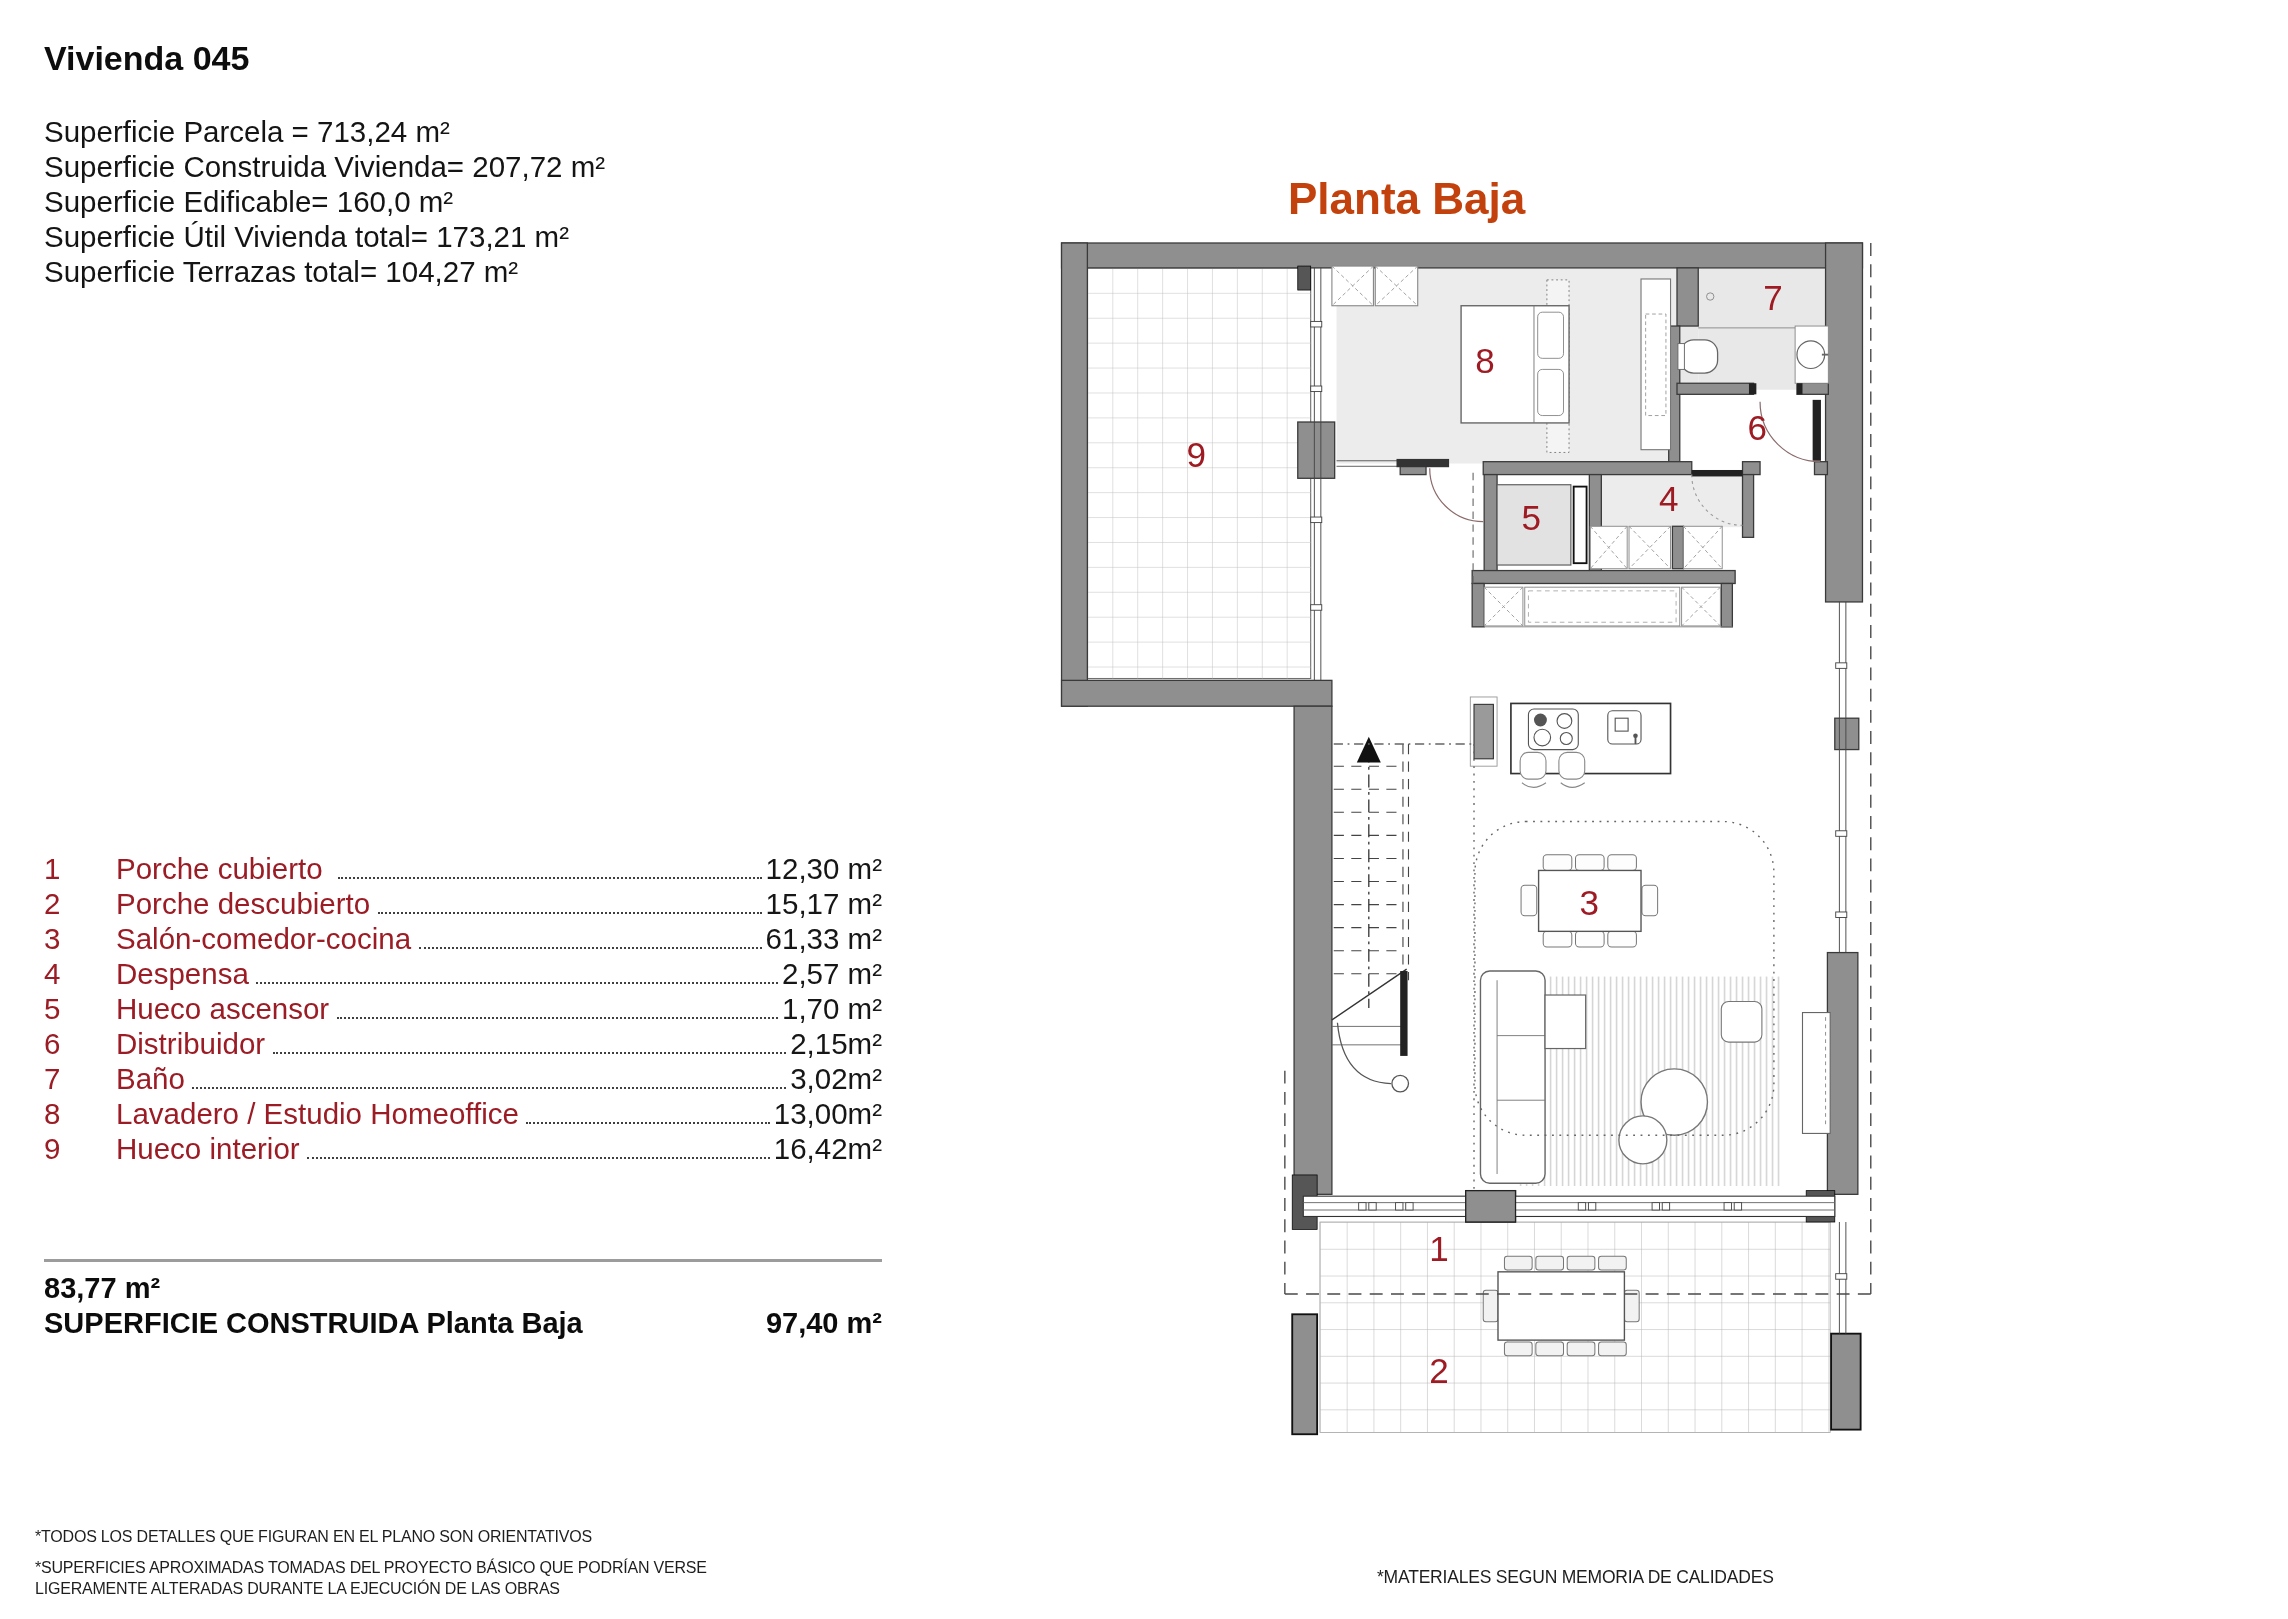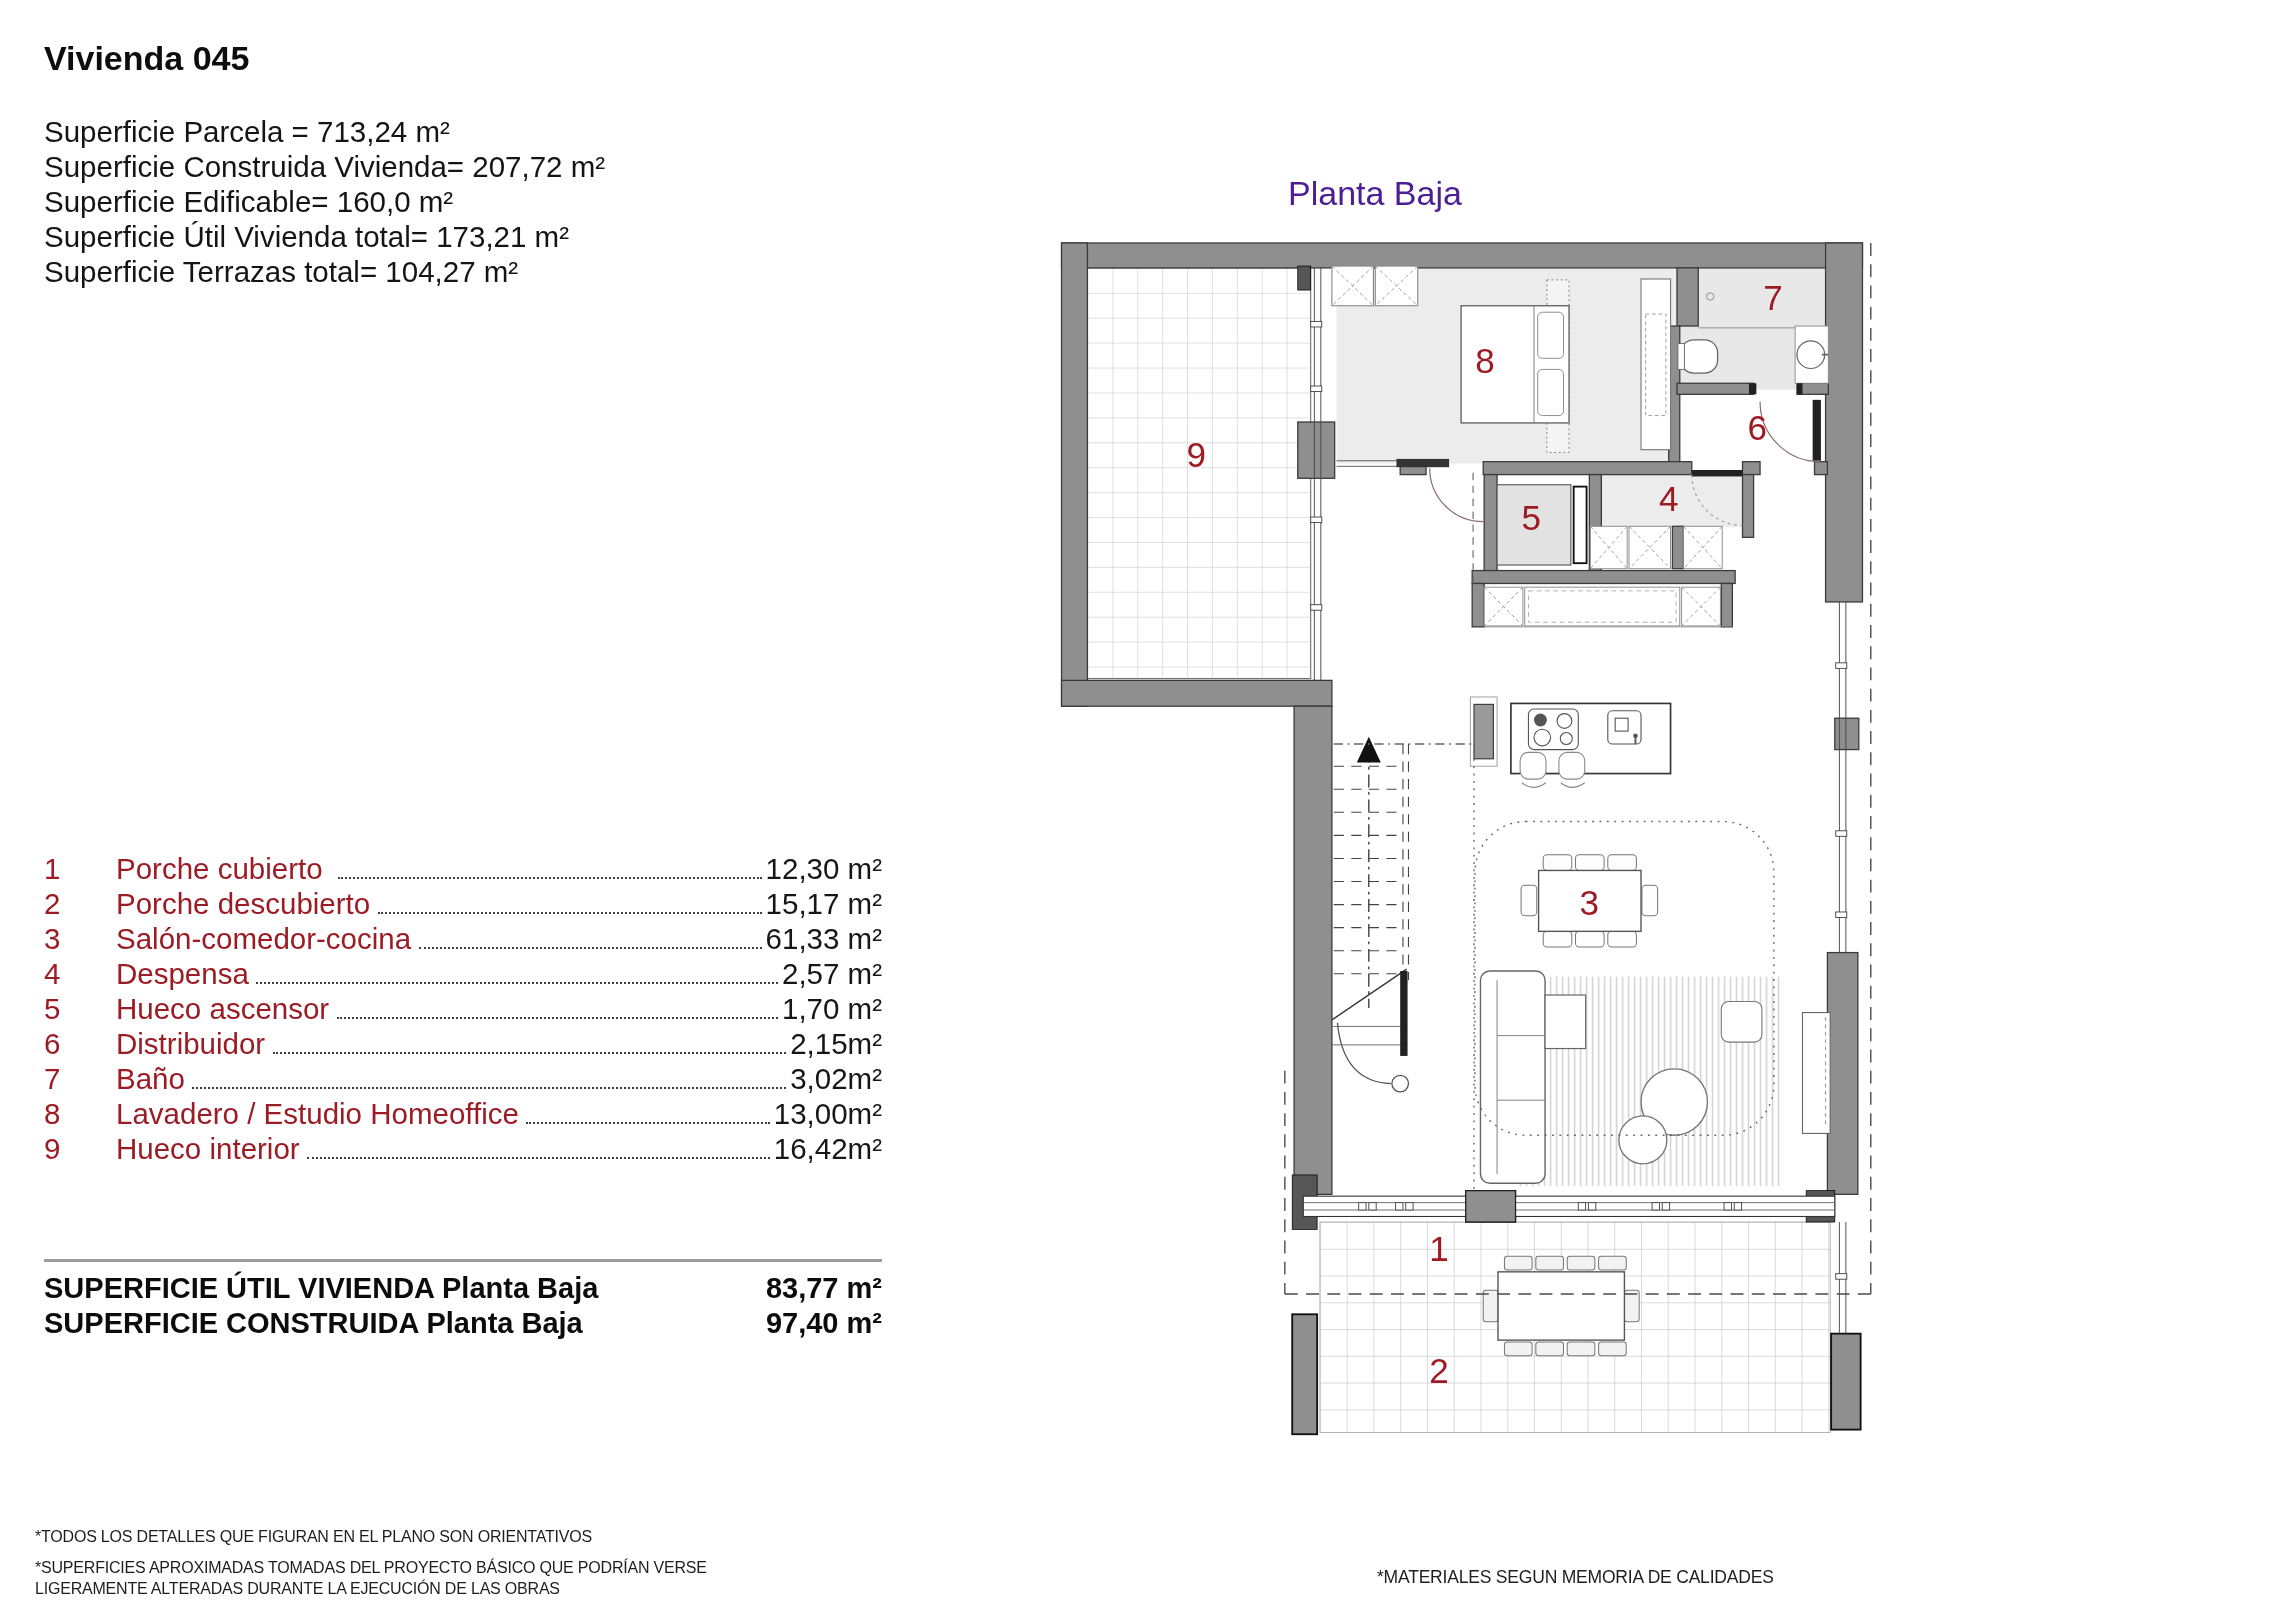--- a/index.html
+++ b/index.html
@@ -10,7 +10,7 @@
   .info{left:44px;top:114px;}
   .info-line{font-size:29.5px;line-height:35px;color:#141414;white-space:pre;}
   .info-line b{font-weight:normal;text-align:center;}
-  .plan-title{left:1288px;top:174px;font-size:34px;color:#4c1d95;}
+  .plan-title{left:1288px;top:174px;font-size:44px;color:#c2410c;font-weight:bold;}
   .room-list{left:44px;top:851px;width:838px;}
   .room-row{display:flex;align-items:flex-end;height:35px;font-size:29.5px;color:#9b1c24;}
   .room-num{width:72px;flex:none;}

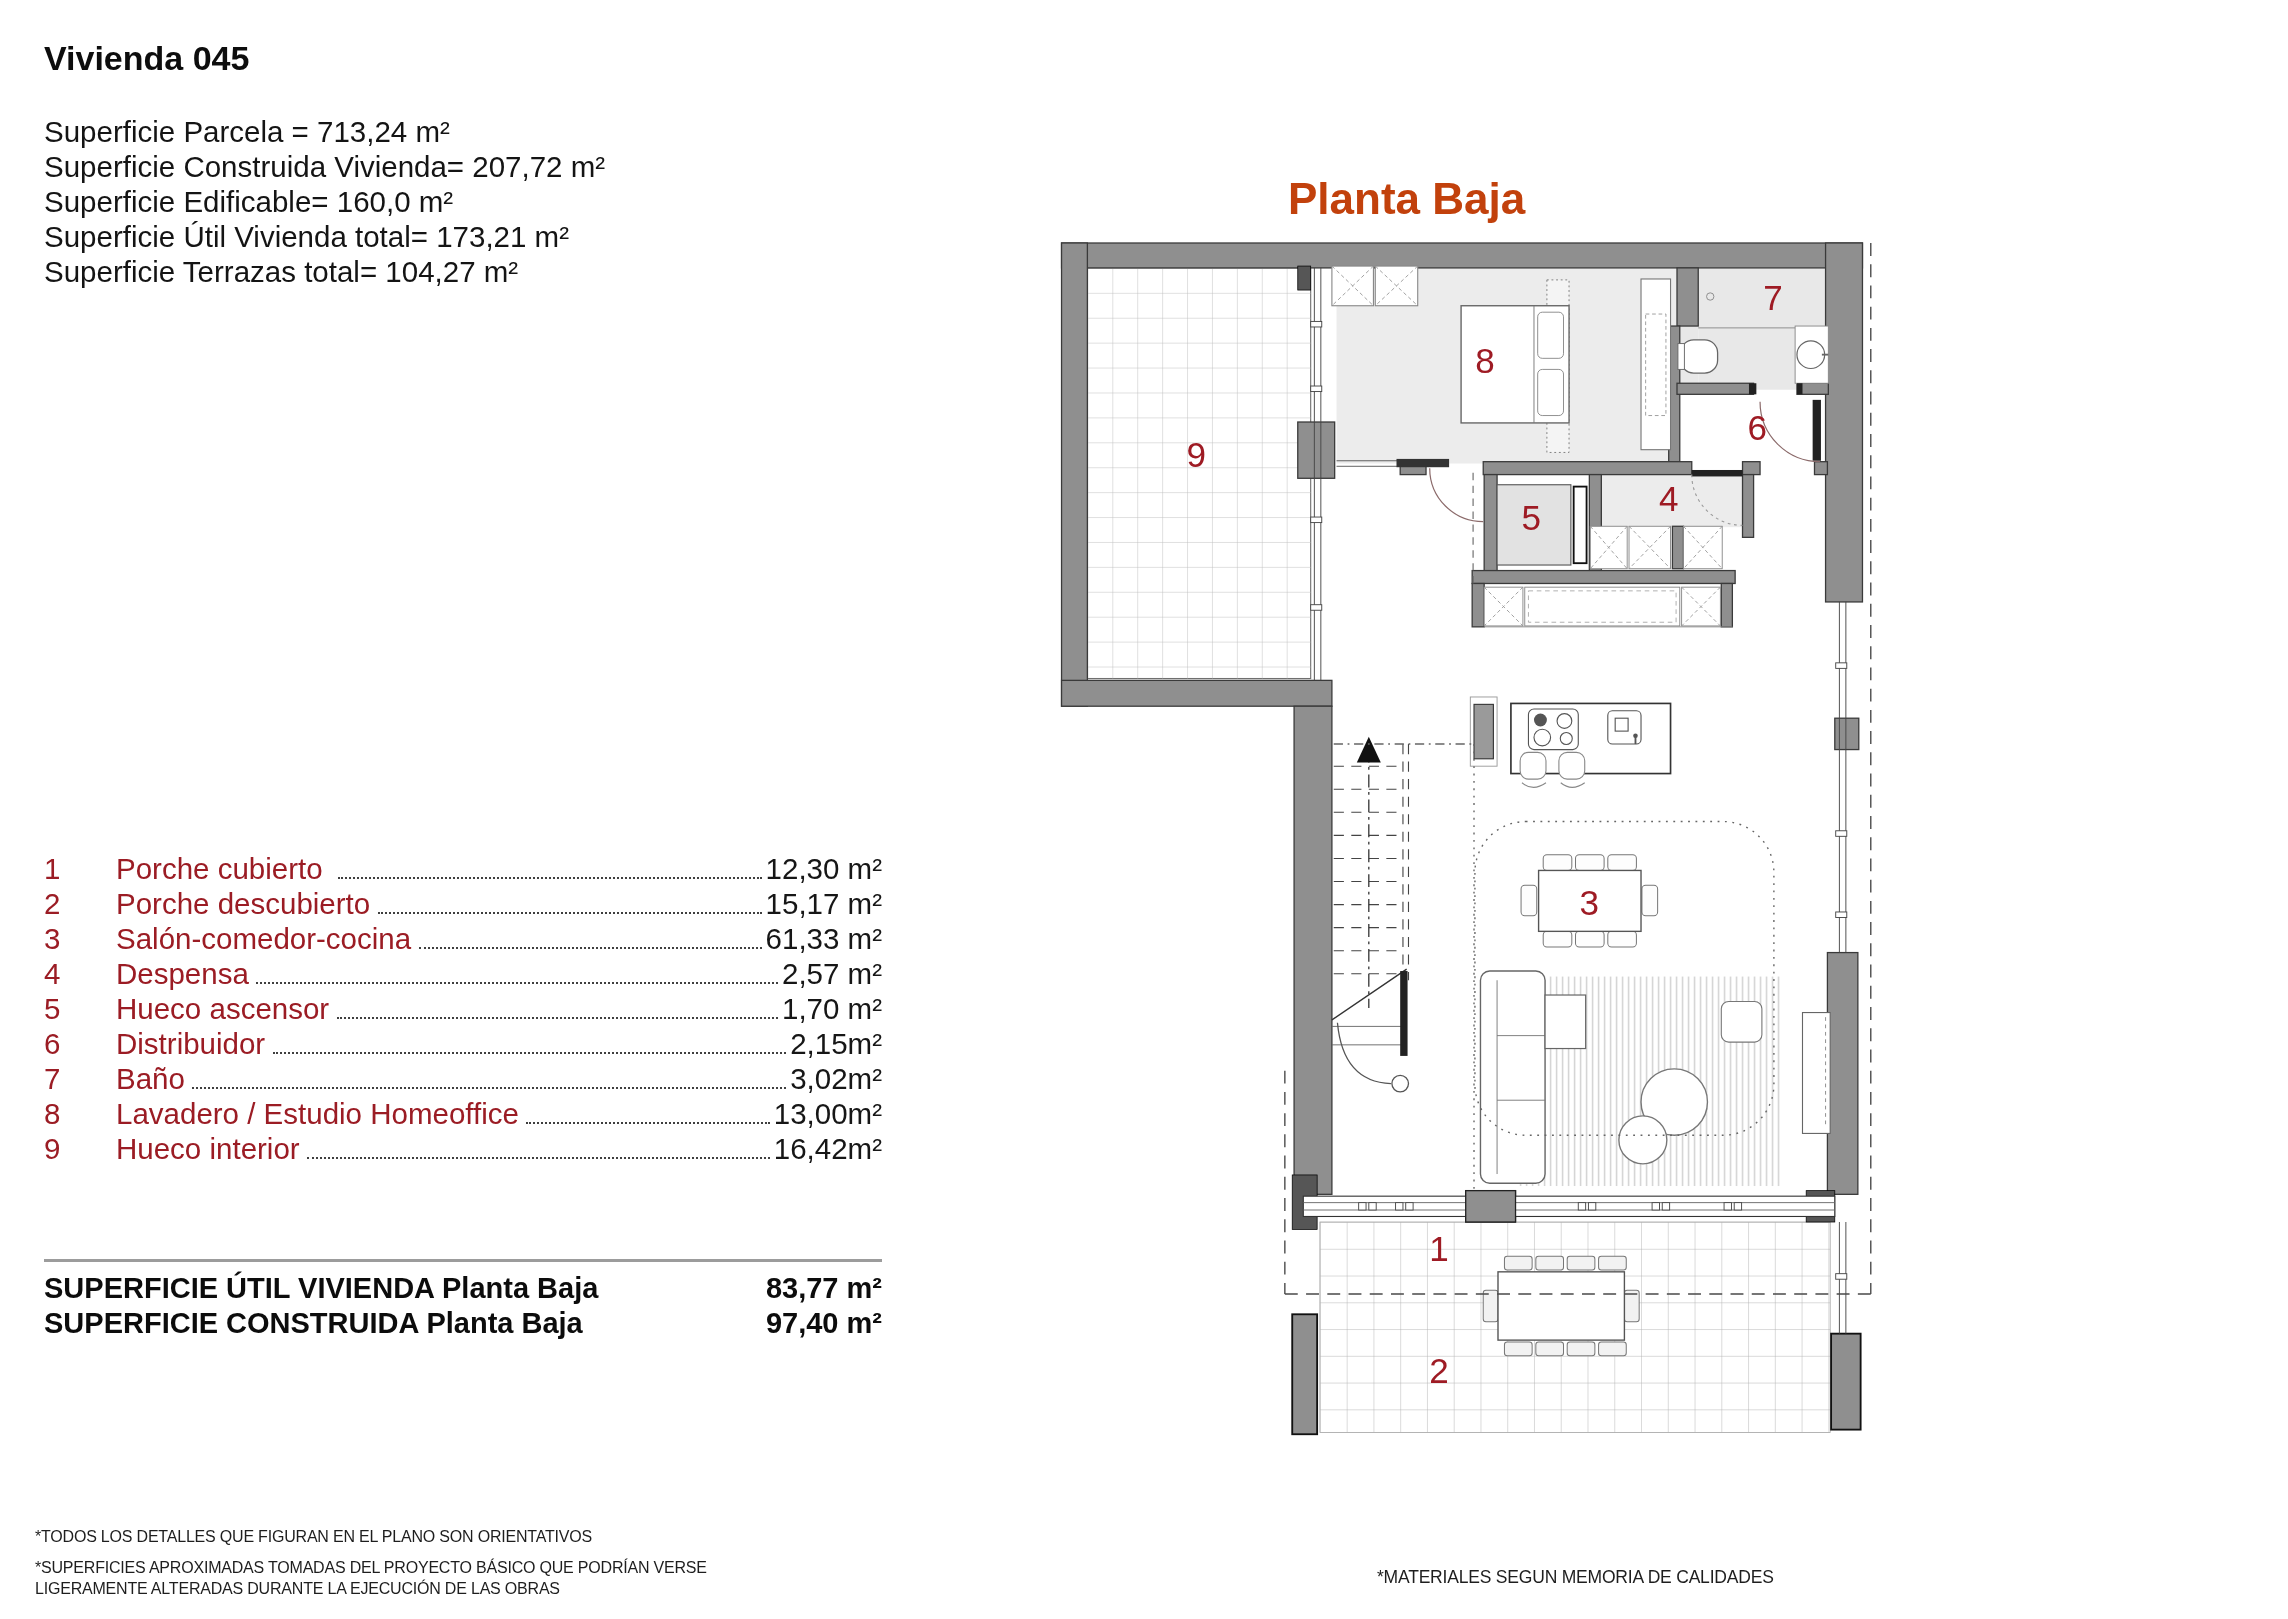--- a/index.html
+++ b/index.html
@@ -103,7 +103,6 @@
 <div class="abs summary">
   <div class="sum-line"></div>
   <div class="sum-row">
-      <span>SUPERFICIE ÚTIL VIVIENDA Planta Baja</span>
       <span>83,77 m²</span>
     </div>
   <div class="sum-row">

